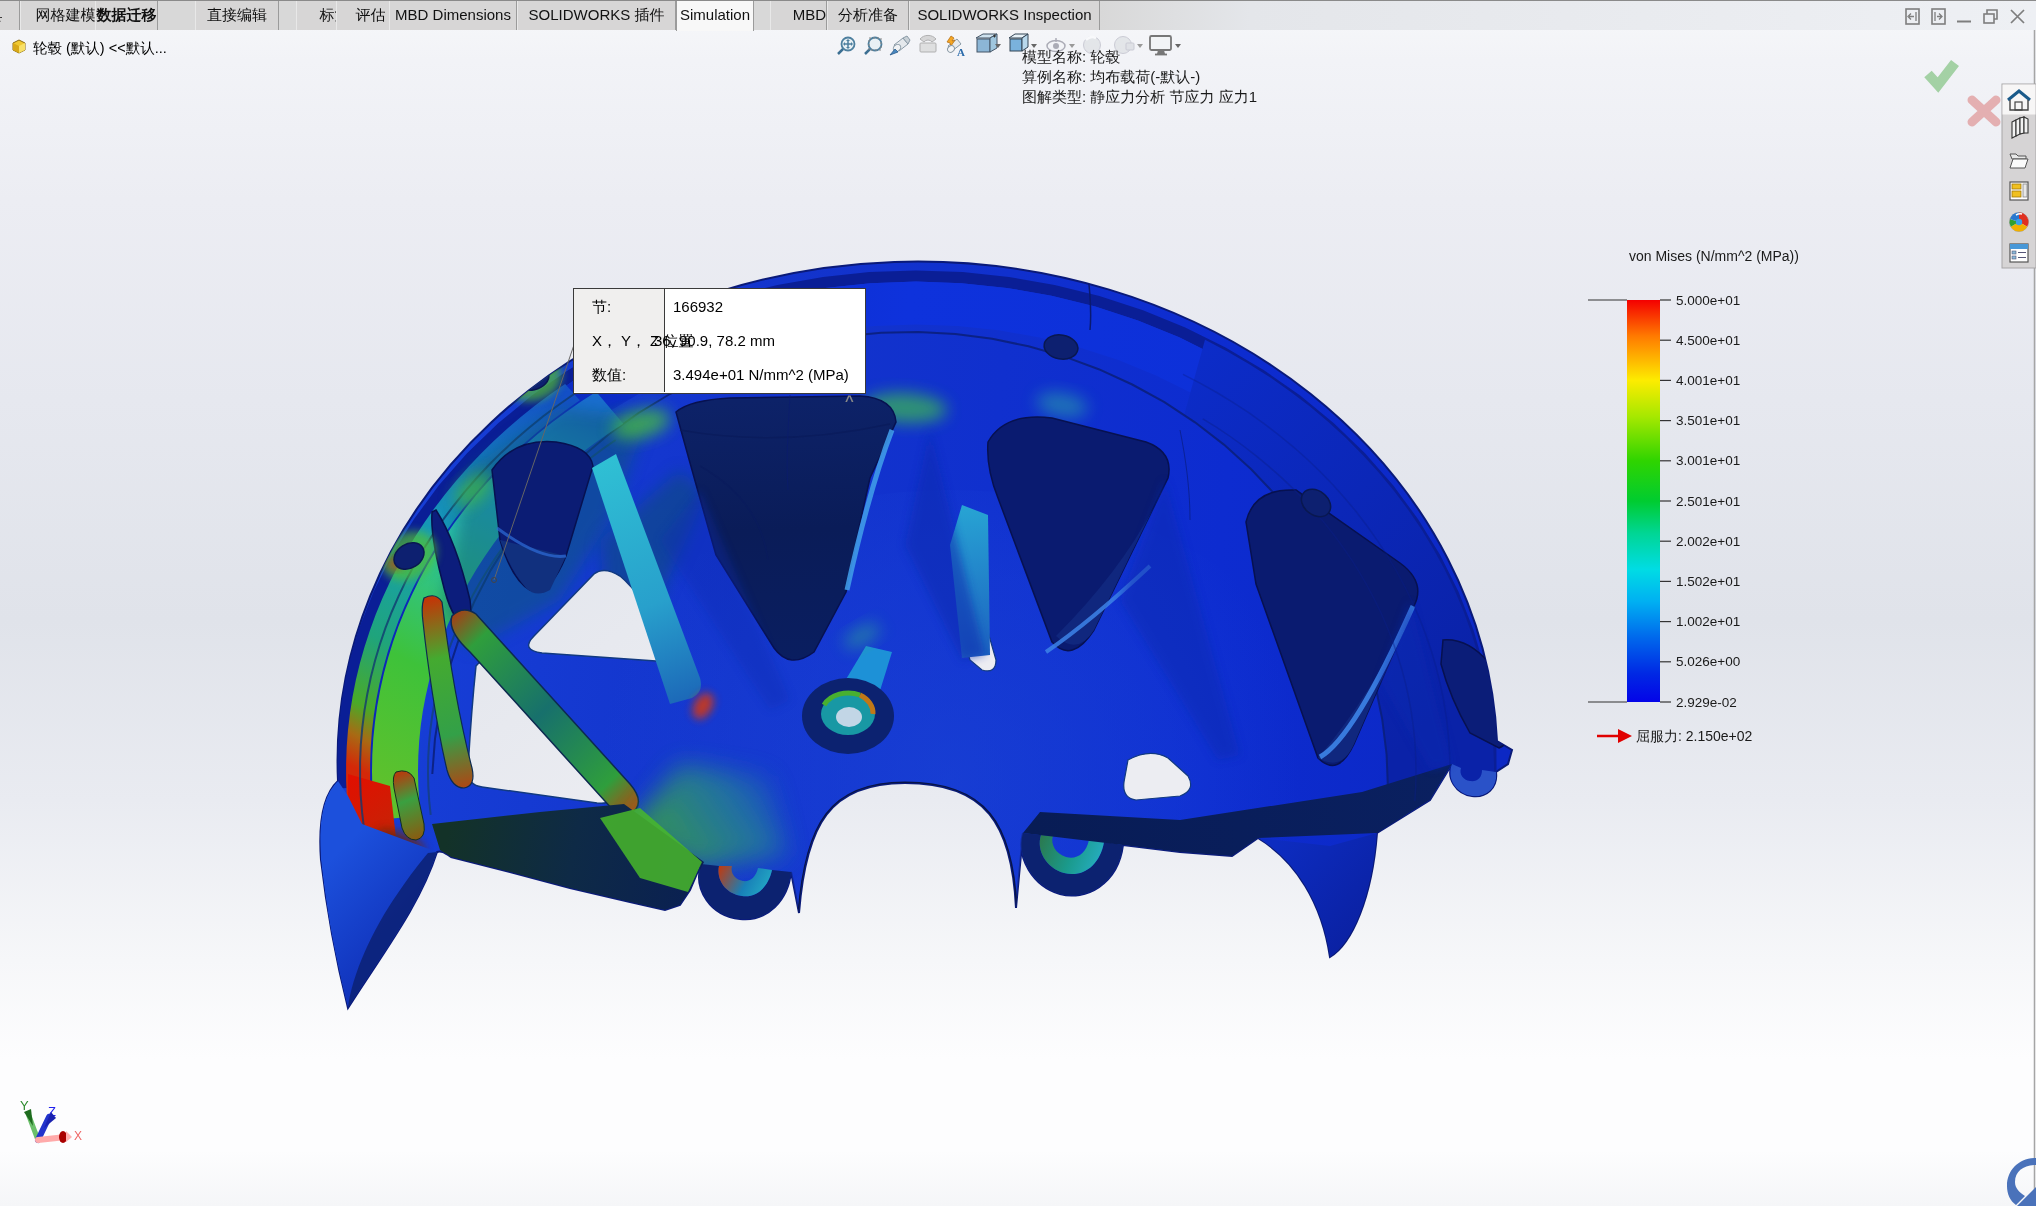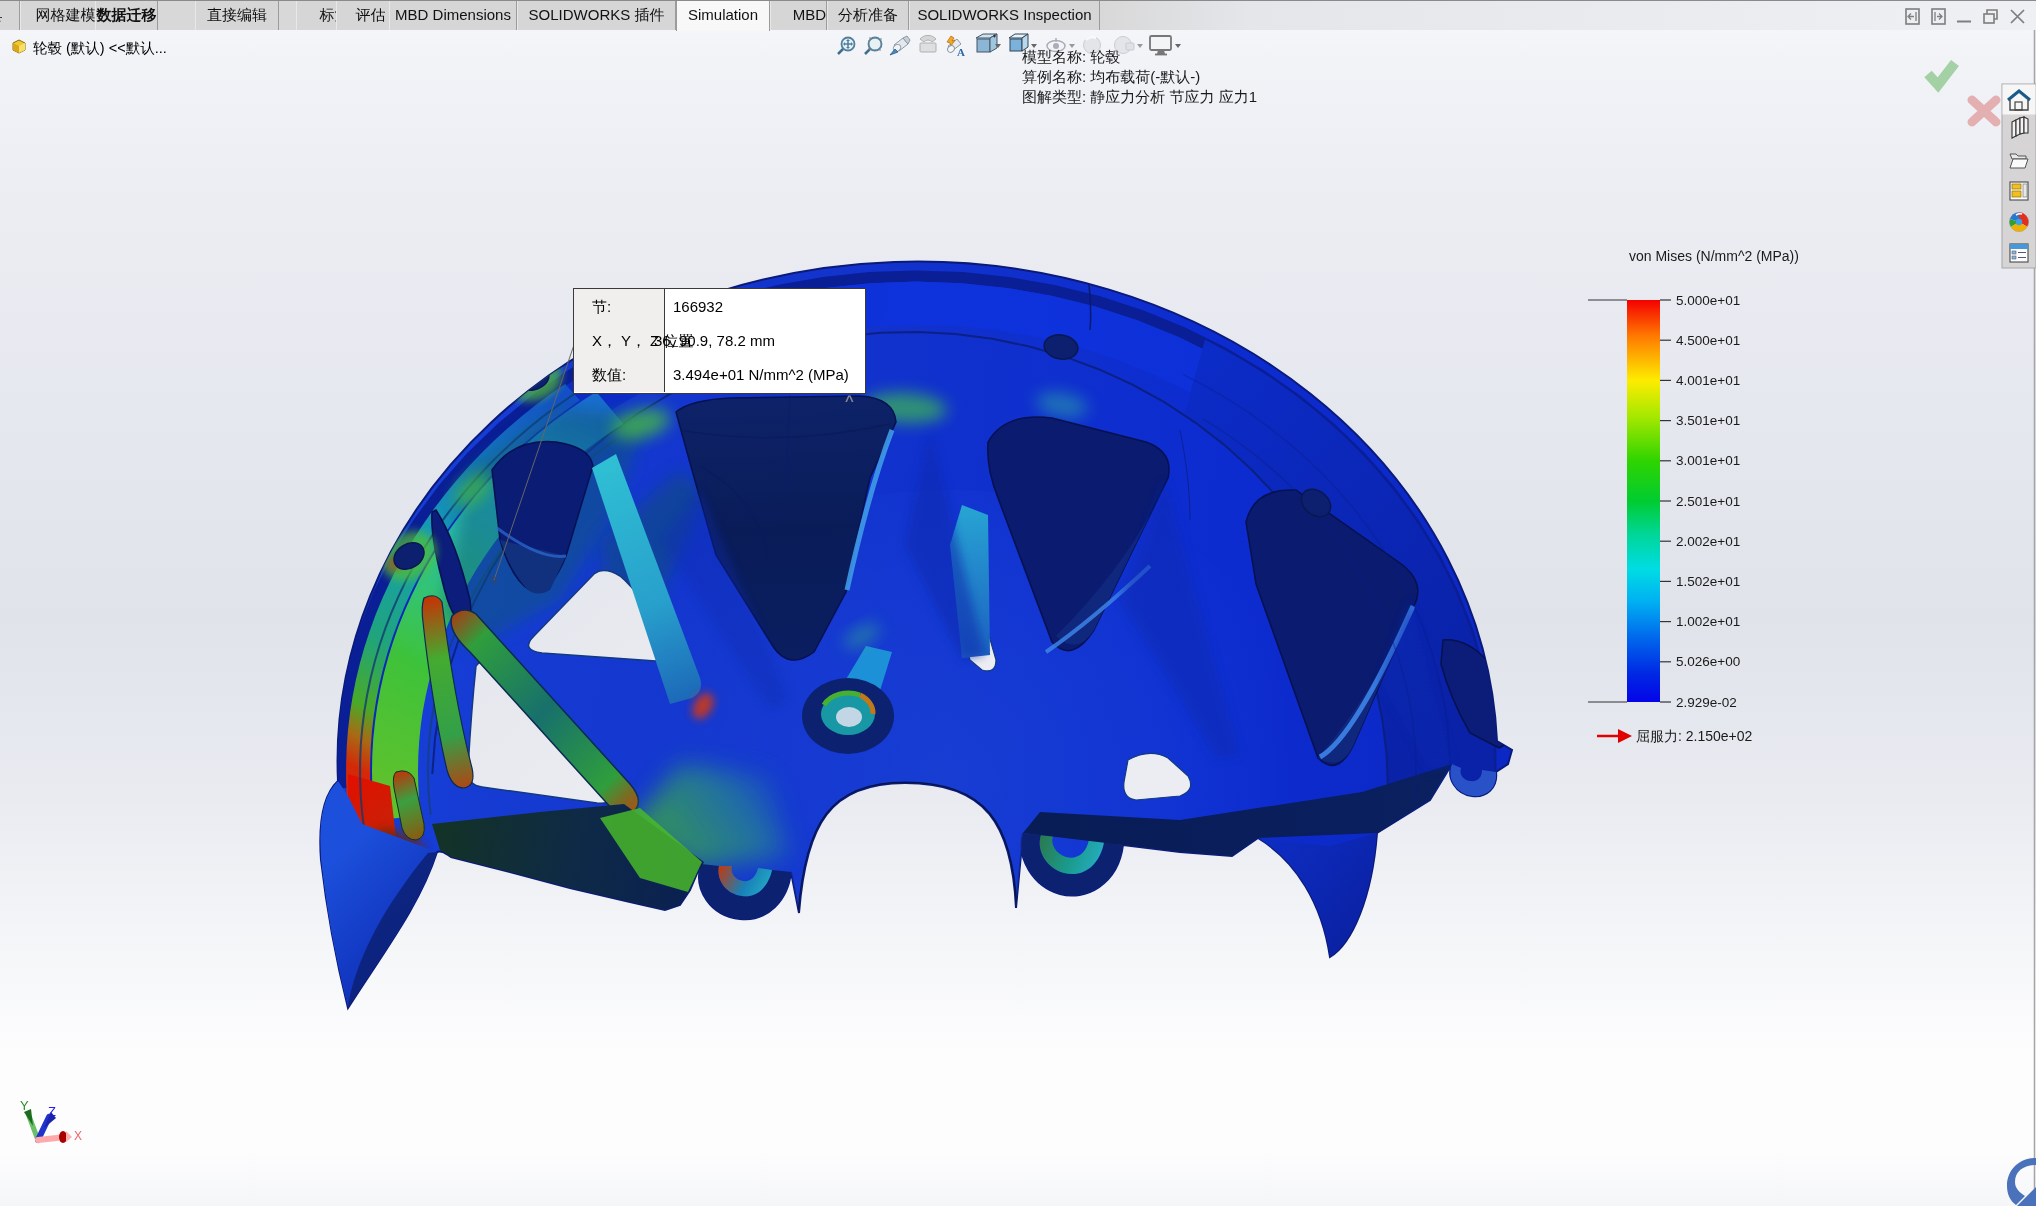--- a/index.html
+++ b/index.html
@@ -424,7 +424,7 @@
     <div class="tab" style="left:336px;width:69px;">评估</div>
     <div class="tab" style="left:389px;width:128px;">MBD Dimensions</div>
     <div class="tab" style="left:517px;width:159px;">SOLIDWORKS 插件</div>
-    <div class="tab active" style="left:676px;width:94px;">Simulation</div>
+    <div class="tab active" style="left:676px;width:78px;">Simulation</div>
     <div class="tab" style="left:770px;width:57px;text-align:right;">MBD</div>
     <div class="tab" style="left:827px;width:82px;">分析准备</div>
     <div class="tab" style="left:909px;width:191px;">SOLIDWORKS Inspection</div>

